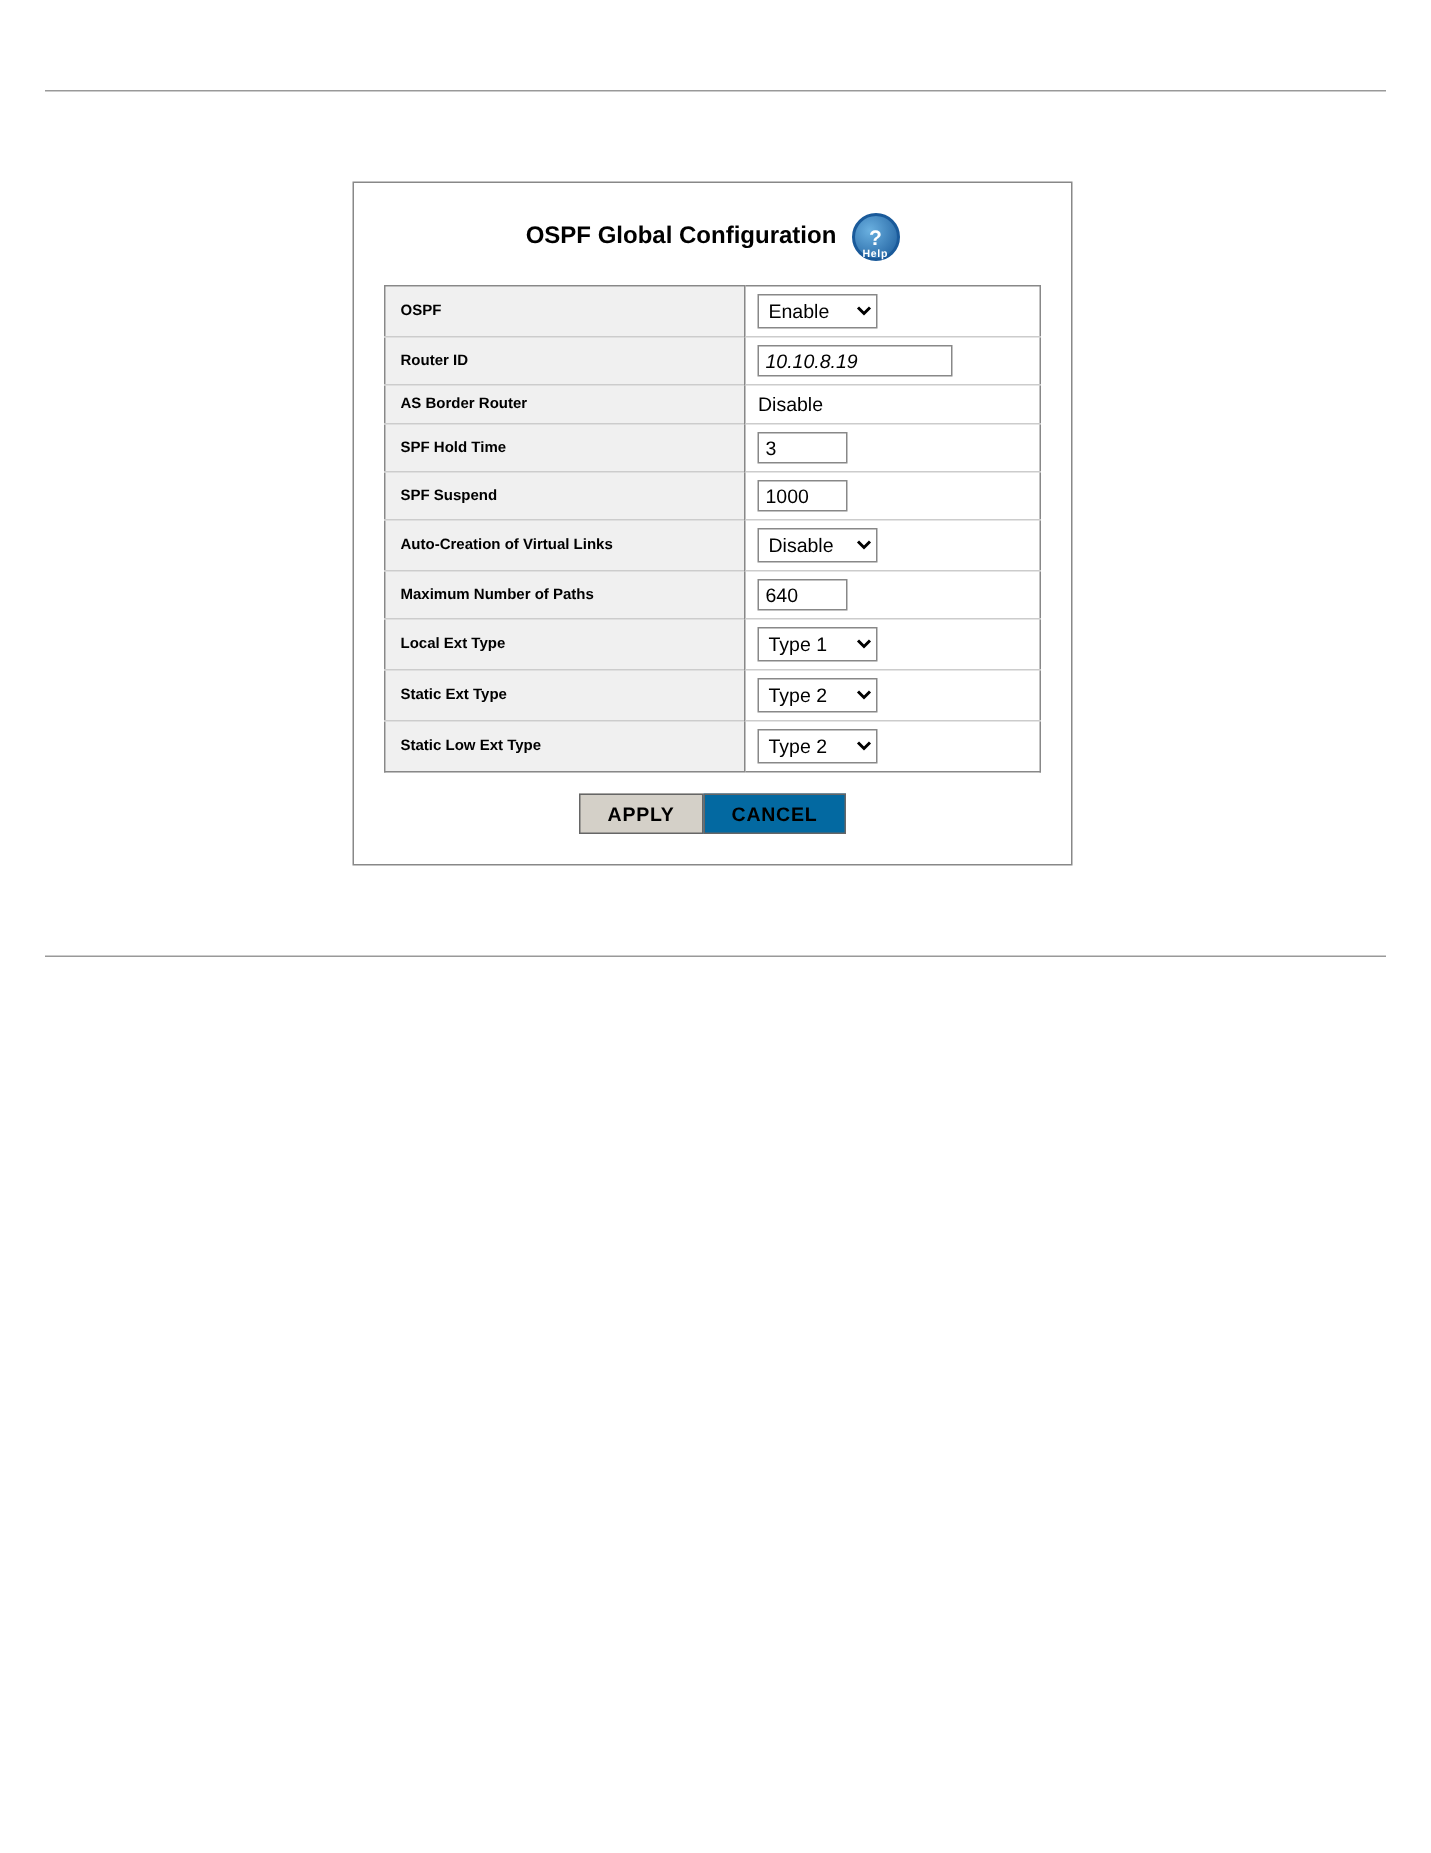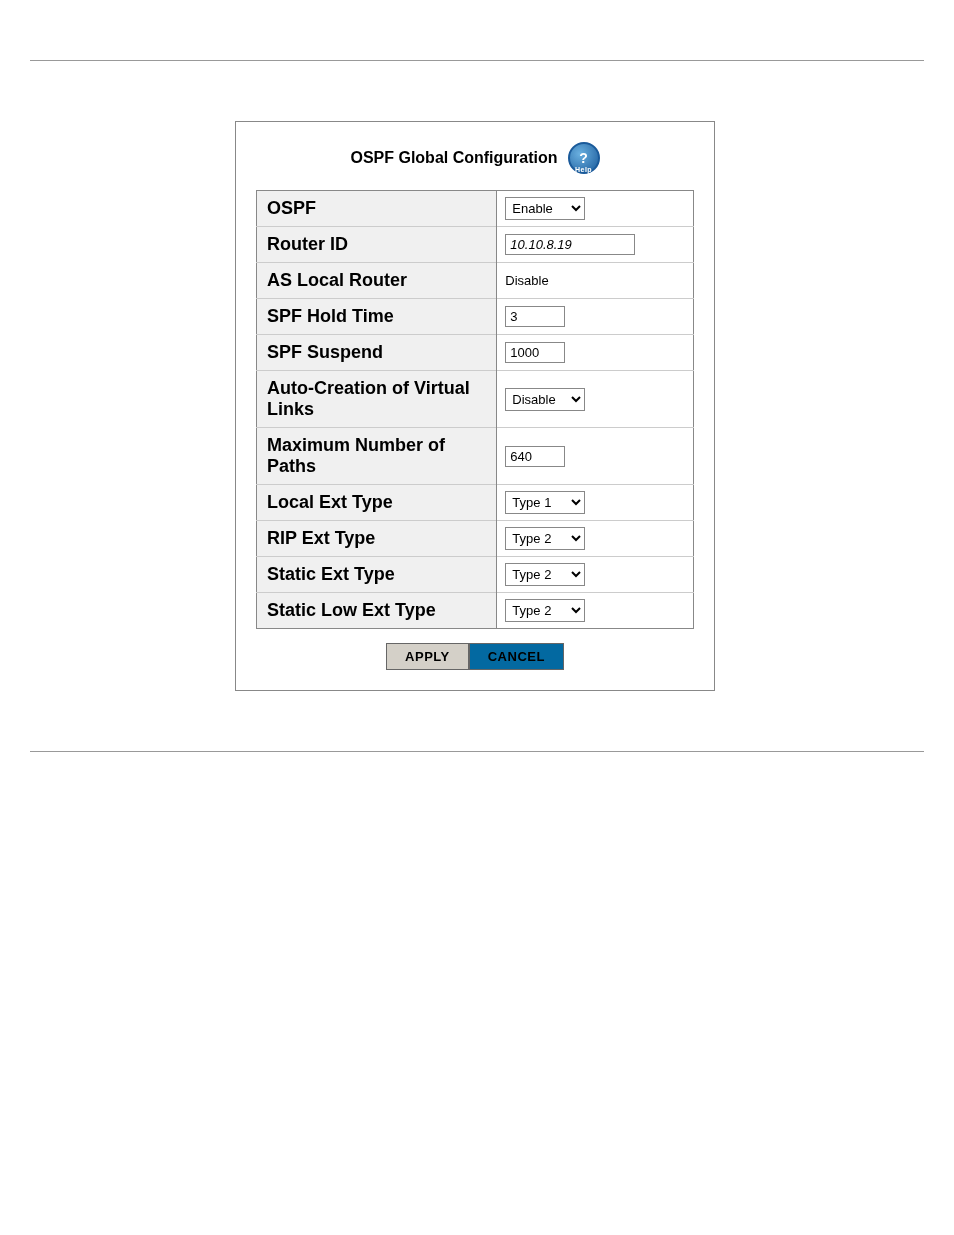--- a/index.html
+++ b/index.html
@@ -102,7 +102,7 @@
       background: #f0f0f0;
       padding: 7px 10px;
       font-weight: bold;
-      font-size: 18px;
+      font-size: 10px;
       border-right: 1px solid #888888;
       width: 55%;
     }

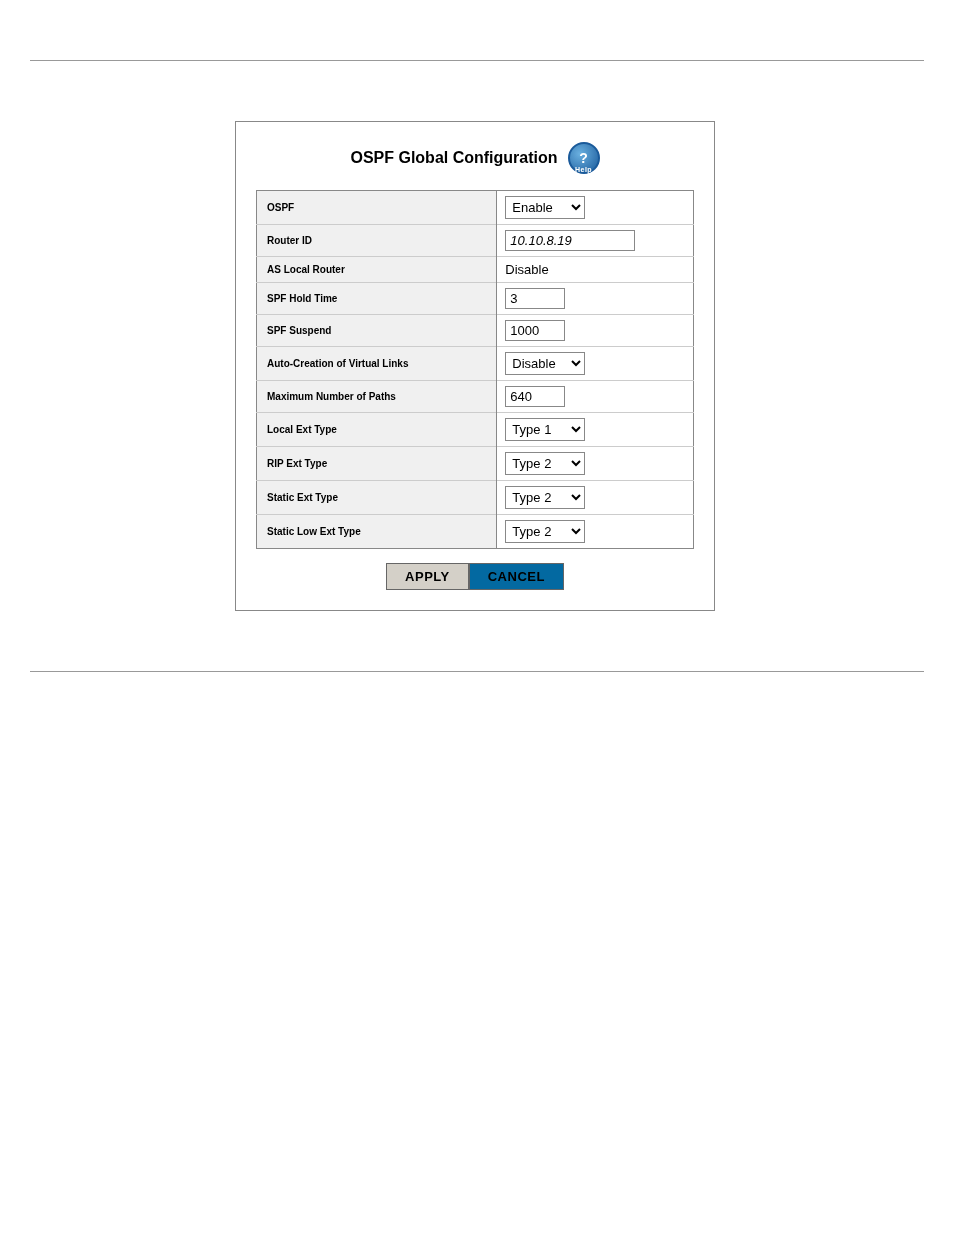--- a/index.html
+++ b/index.html
@@ -209,7 +209,7 @@
           </tr>
 
           <tr>
-            <td class="label-cell">AS Local Router</td>
+            <td class="label-cell">AS Border Router</td>
             <td class="value-cell">
               <span class="static-value">Disable</span>
             </td>

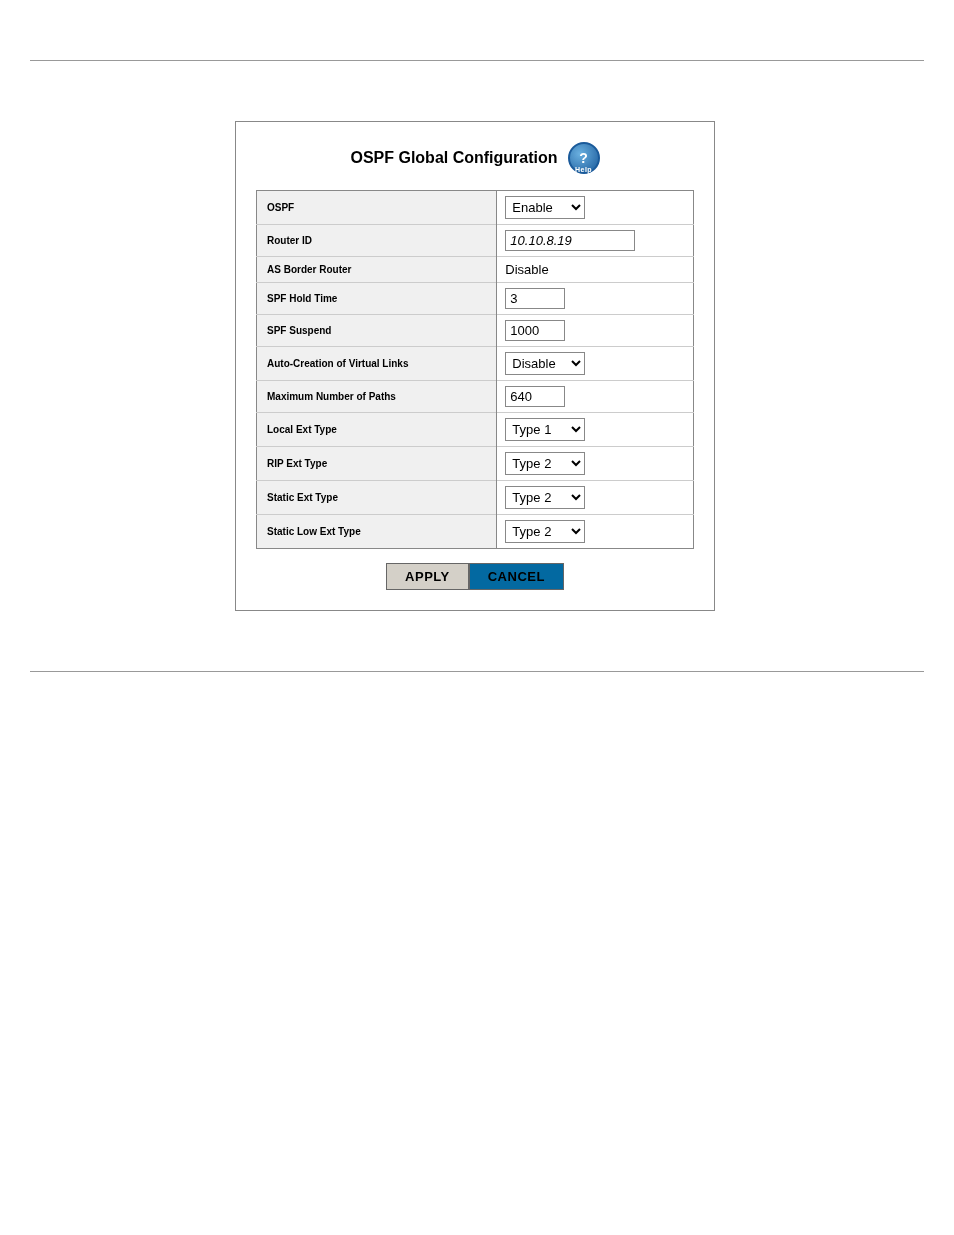--- a/index.html
+++ b/index.html
@@ -256,15 +256,6 @@
             </td>
           </tr>
 
-          <tr>
-            <td class="label-cell">RIP Ext Type</td>
-            <td class="value-cell">
-              <select class="select-input">
-                <option>Type 1</option>
-                <option selected="">Type 2</option>
-              </select>
-            </td>
-          </tr>
 
           <tr>
             <td class="label-cell">Static Ext Type</td>

